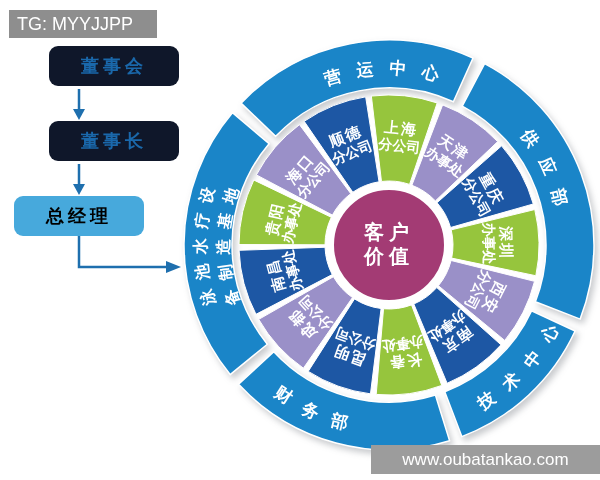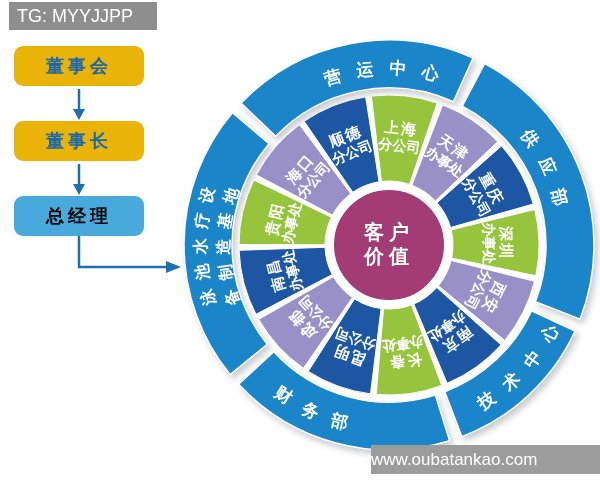--- a/index.html
+++ b/index.html
@@ -6,7 +6,7 @@
   .stage{position:relative;width:600px;height:480px;background:#fff;overflow:hidden;
          font-family:"Liberation Sans","DejaVu Sans",sans-serif;}
   .stage svg{position:absolute;left:0;top:0;}
-  .tag-bar{position:absolute;left:9px;top:2px;width:148px;height:28px;background:#8e8e8e;
+  .tag-bar{position:absolute;left:9px;top:10px;width:148px;height:28px;background:#8e8e8e;
            color:#fff;font-size:18px;line-height:28px;padding-left:8px;box-sizing:border-box;}
   .flow-box{position:absolute;left:14px;width:130px;height:40px;border-radius:9px;
             display:flex;align-items:center;justify-content:center;

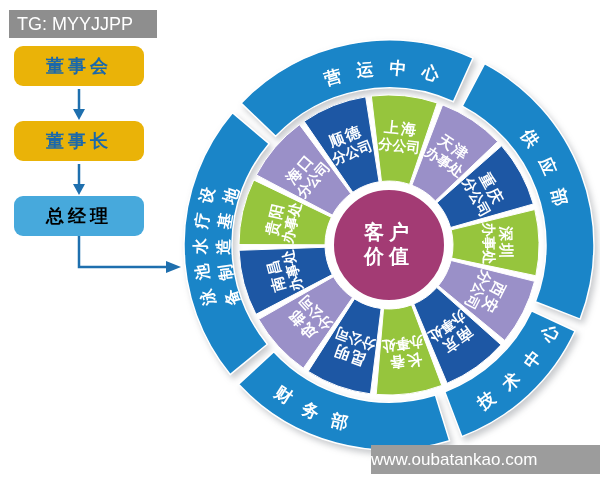--- a/index.html
+++ b/index.html
@@ -11,7 +11,7 @@
   .flow-box{position:absolute;left:14px;width:130px;height:40px;border-radius:9px;
             display:flex;align-items:center;justify-content:center;
             font-size:18px;font-weight:bold;letter-spacing:4px;}
-  .flow-light{background:#eab308;color:#1a68ab;}
+  .flow-light{background:#0f172a;color:#1a68ab;margin-left:35px;}
   .flow-dark{background:#47a9dc;color:#000000;}
   .url-bar{position:absolute;left:371px;top:445px;width:229px;height:29px;background:#9c9c9c;
            color:#fff;font-size:17px;line-height:29px;}

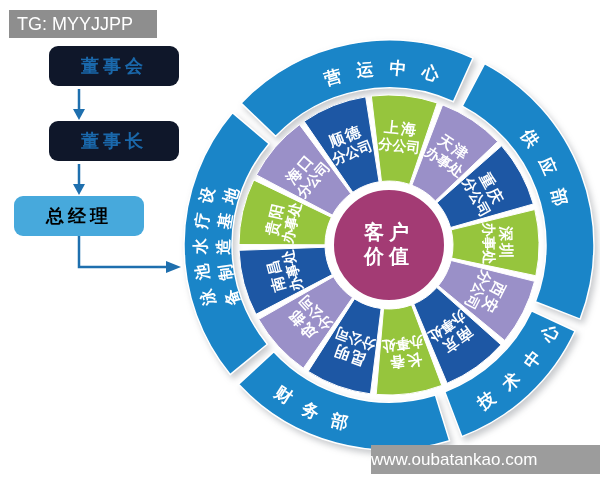--- a/index.html
+++ b/index.html
@@ -14,7 +14,7 @@
   .flow-light{background:#0f172a;color:#1a68ab;margin-left:35px;}
   .flow-dark{background:#47a9dc;color:#000000;}
   .url-bar{position:absolute;left:371px;top:445px;width:229px;height:29px;background:#9c9c9c;
-           color:#fff;font-size:17px;line-height:29px;}
+           color:#fff;font-size:17px;line-height:29px;text-align:center;}
   .conn{stroke:#1e6fae;stroke-width:2.5px;fill:none;}
   .connfill{fill:#1e6fae;stroke:none;}
   .outer-label{font:bold 17px "Liberation Sans","DejaVu Sans",sans-serif;fill:#fff;letter-spacing:15px;}

